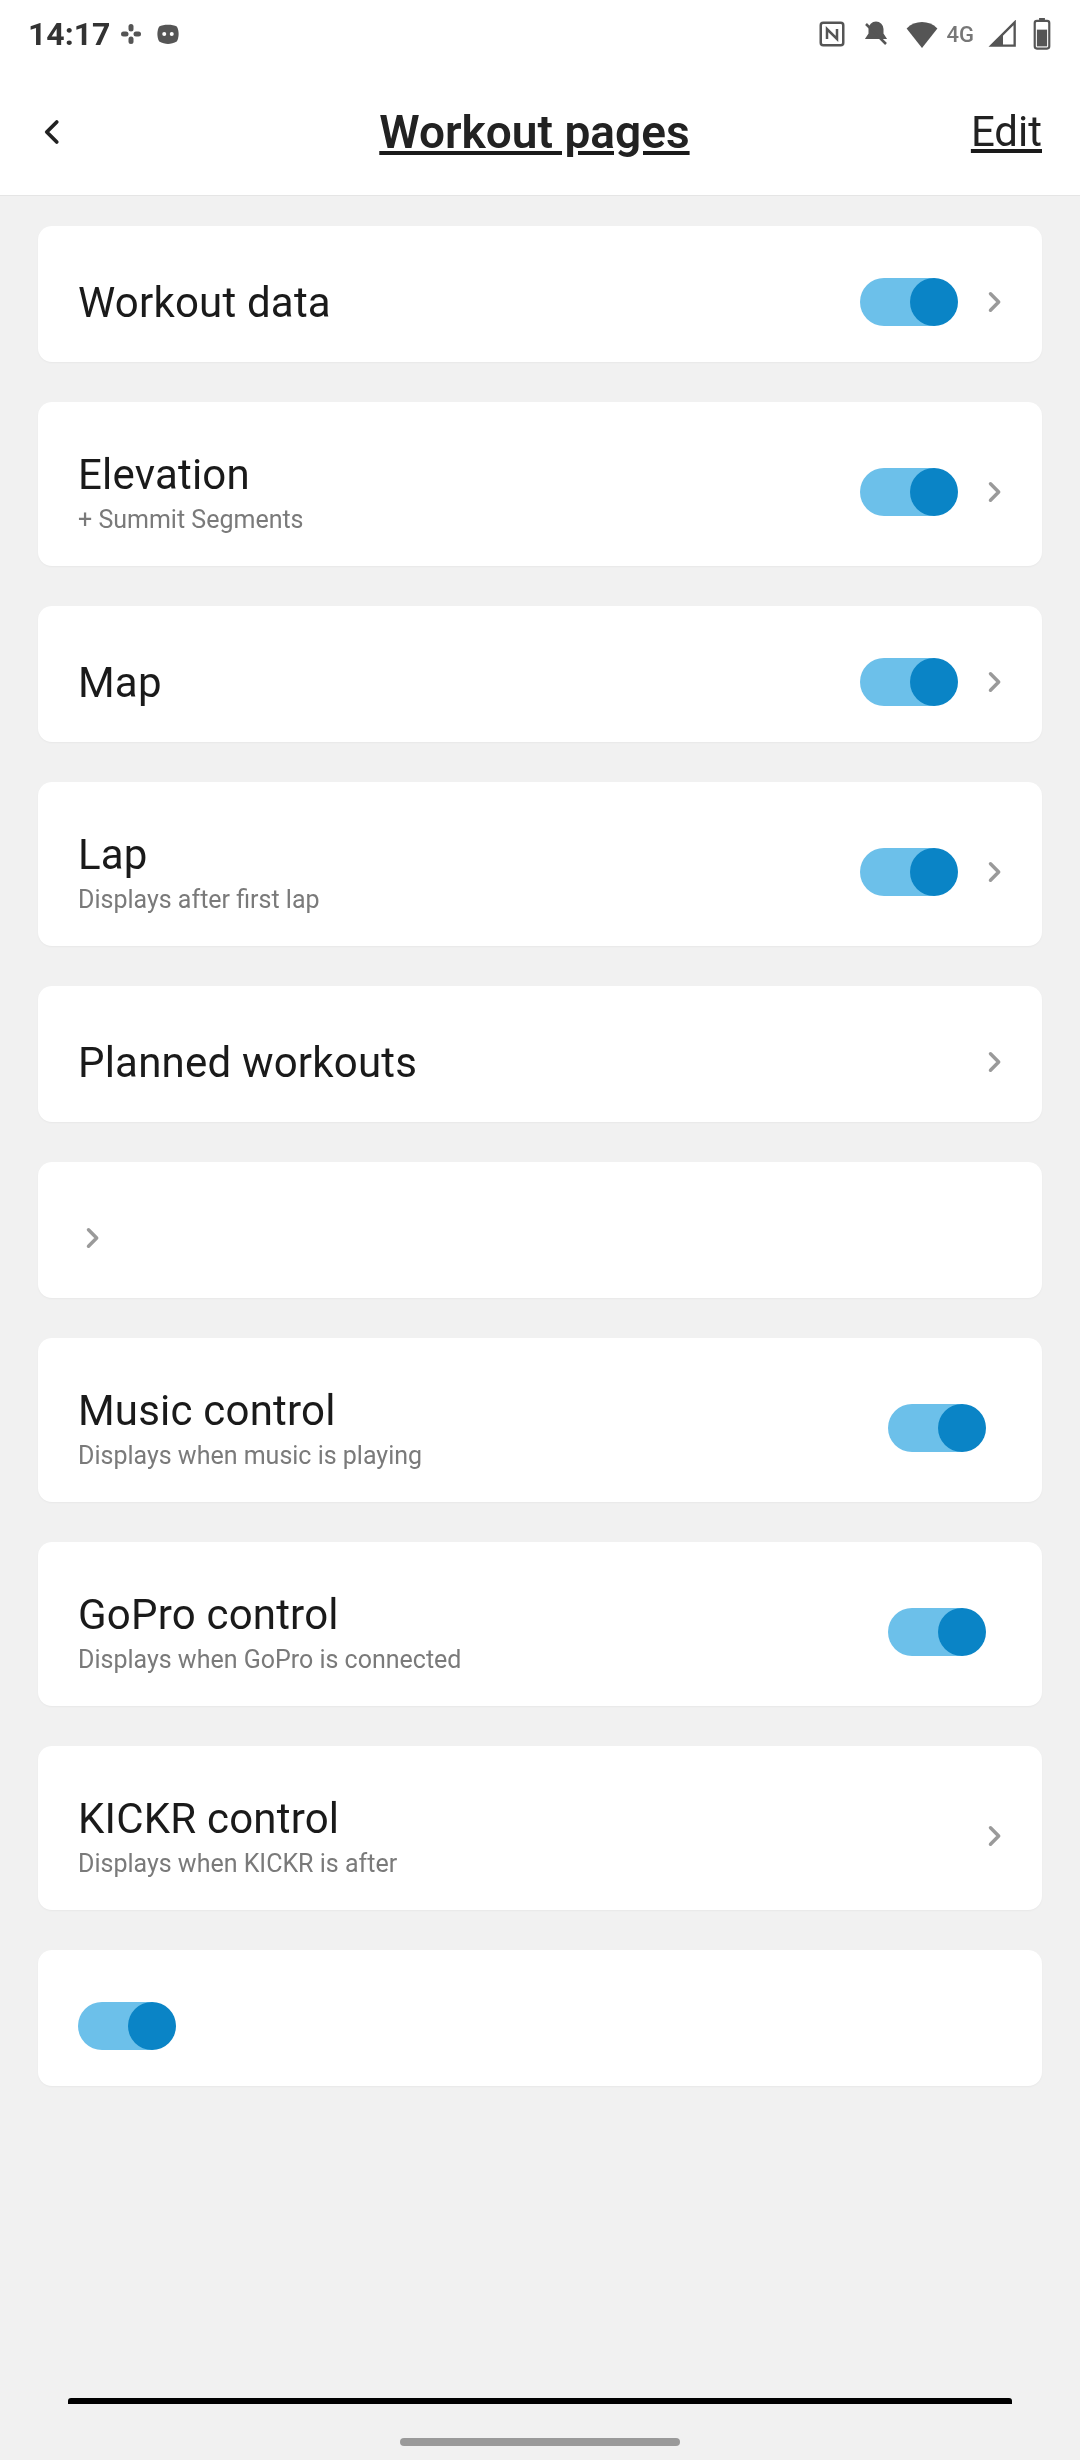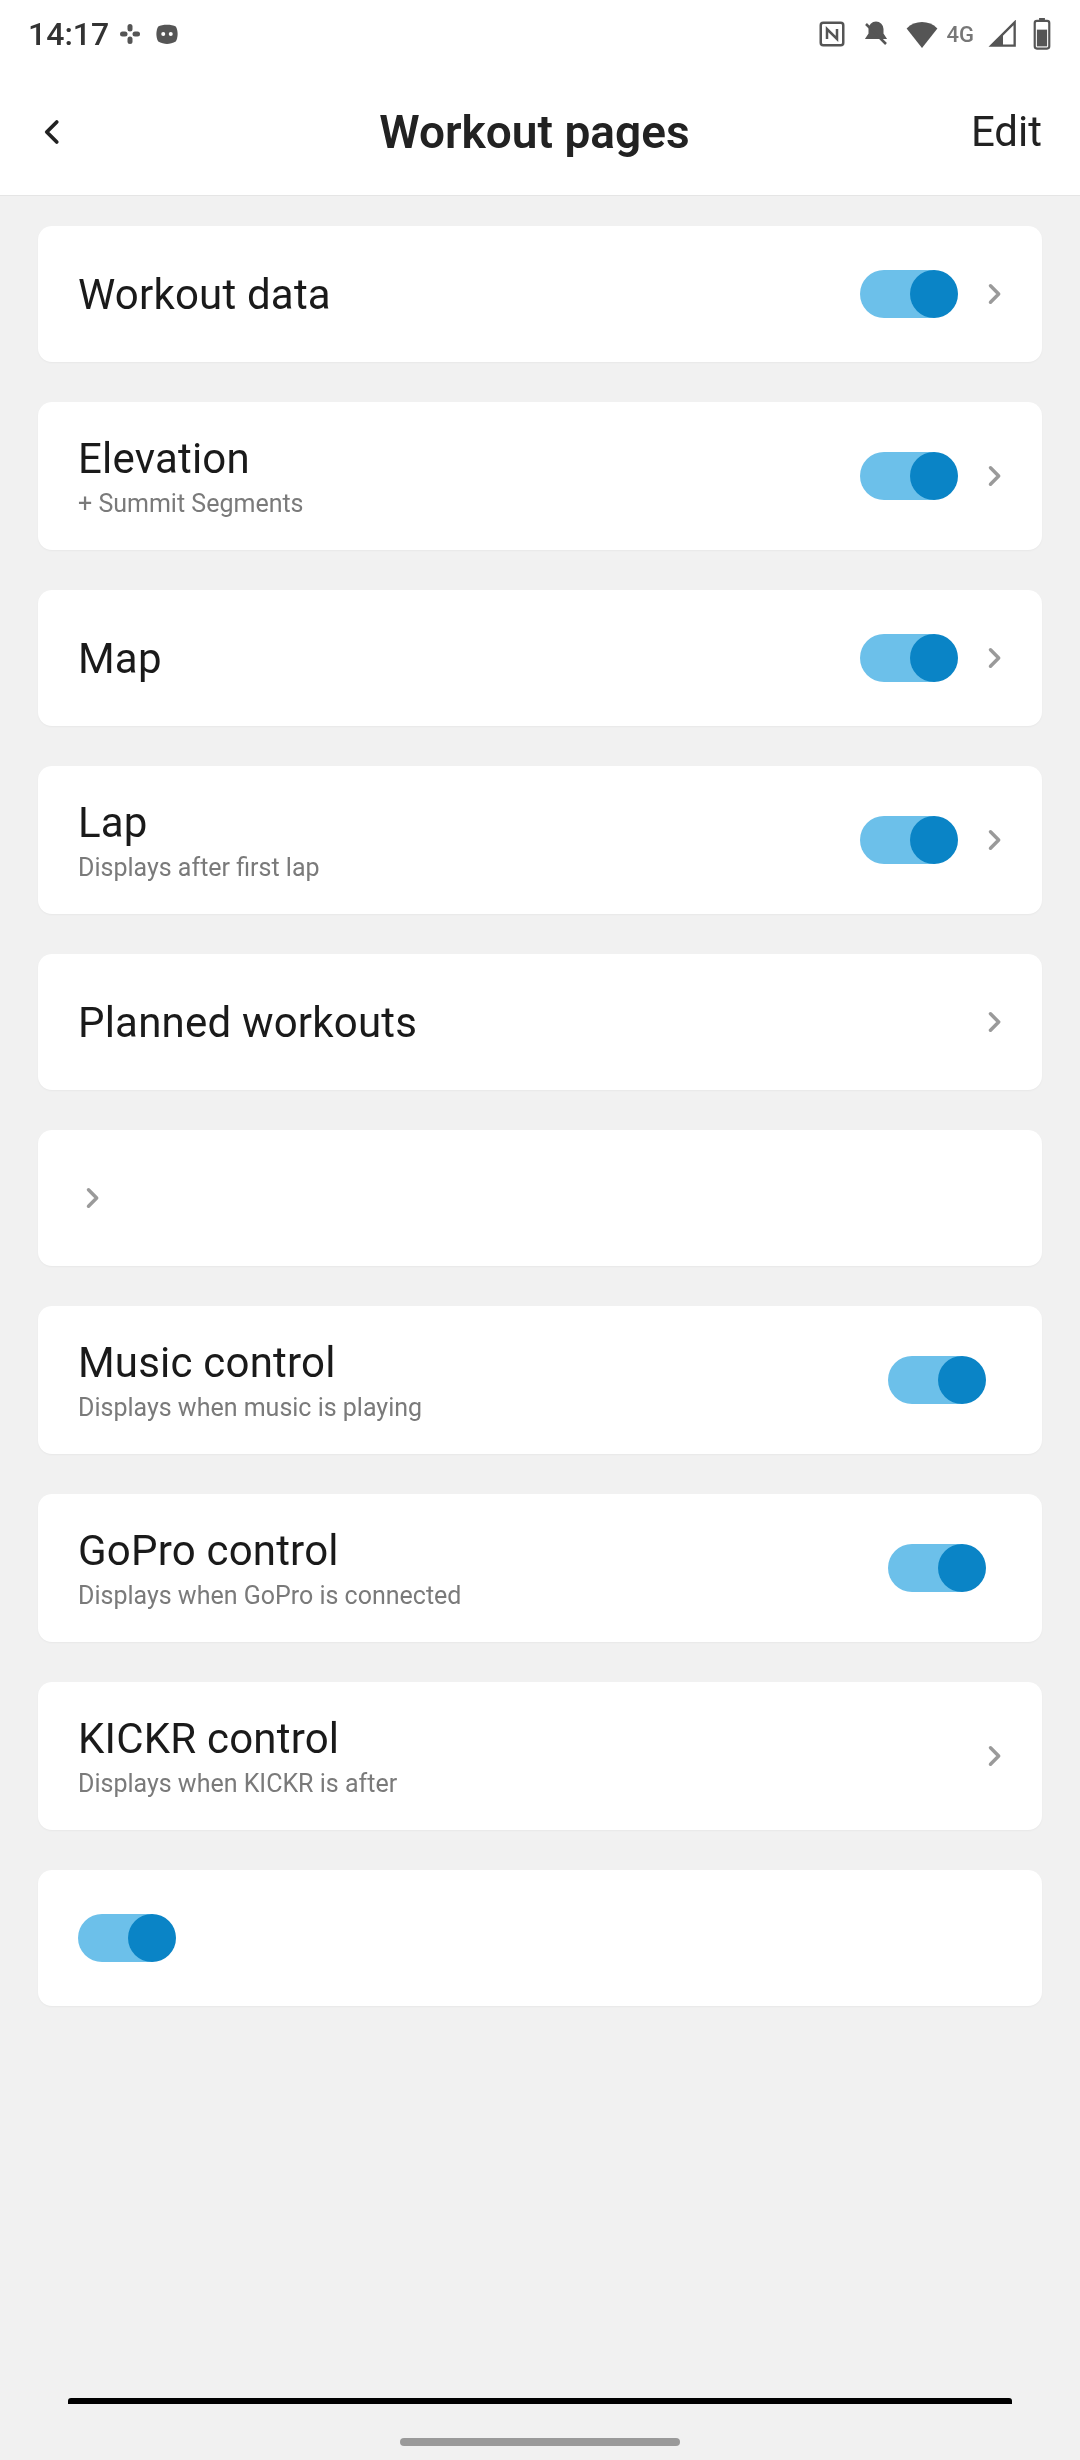--- a/index.html
+++ b/index.html
@@ -23,7 +23,7 @@
     font-weight: 500;
     color: #333;
   }
-  .status-left { display: flex; align-items: center; gap: 6px; }
+  .status-left { display: flex; align-items: center; gap: 6px; font-weight: bold; }
   .status-right { display: flex; align-items: center; gap: 14px; text-align: right; }
   .status-ico { display:inline-flex; align-items:center; justify-content:center; }
 

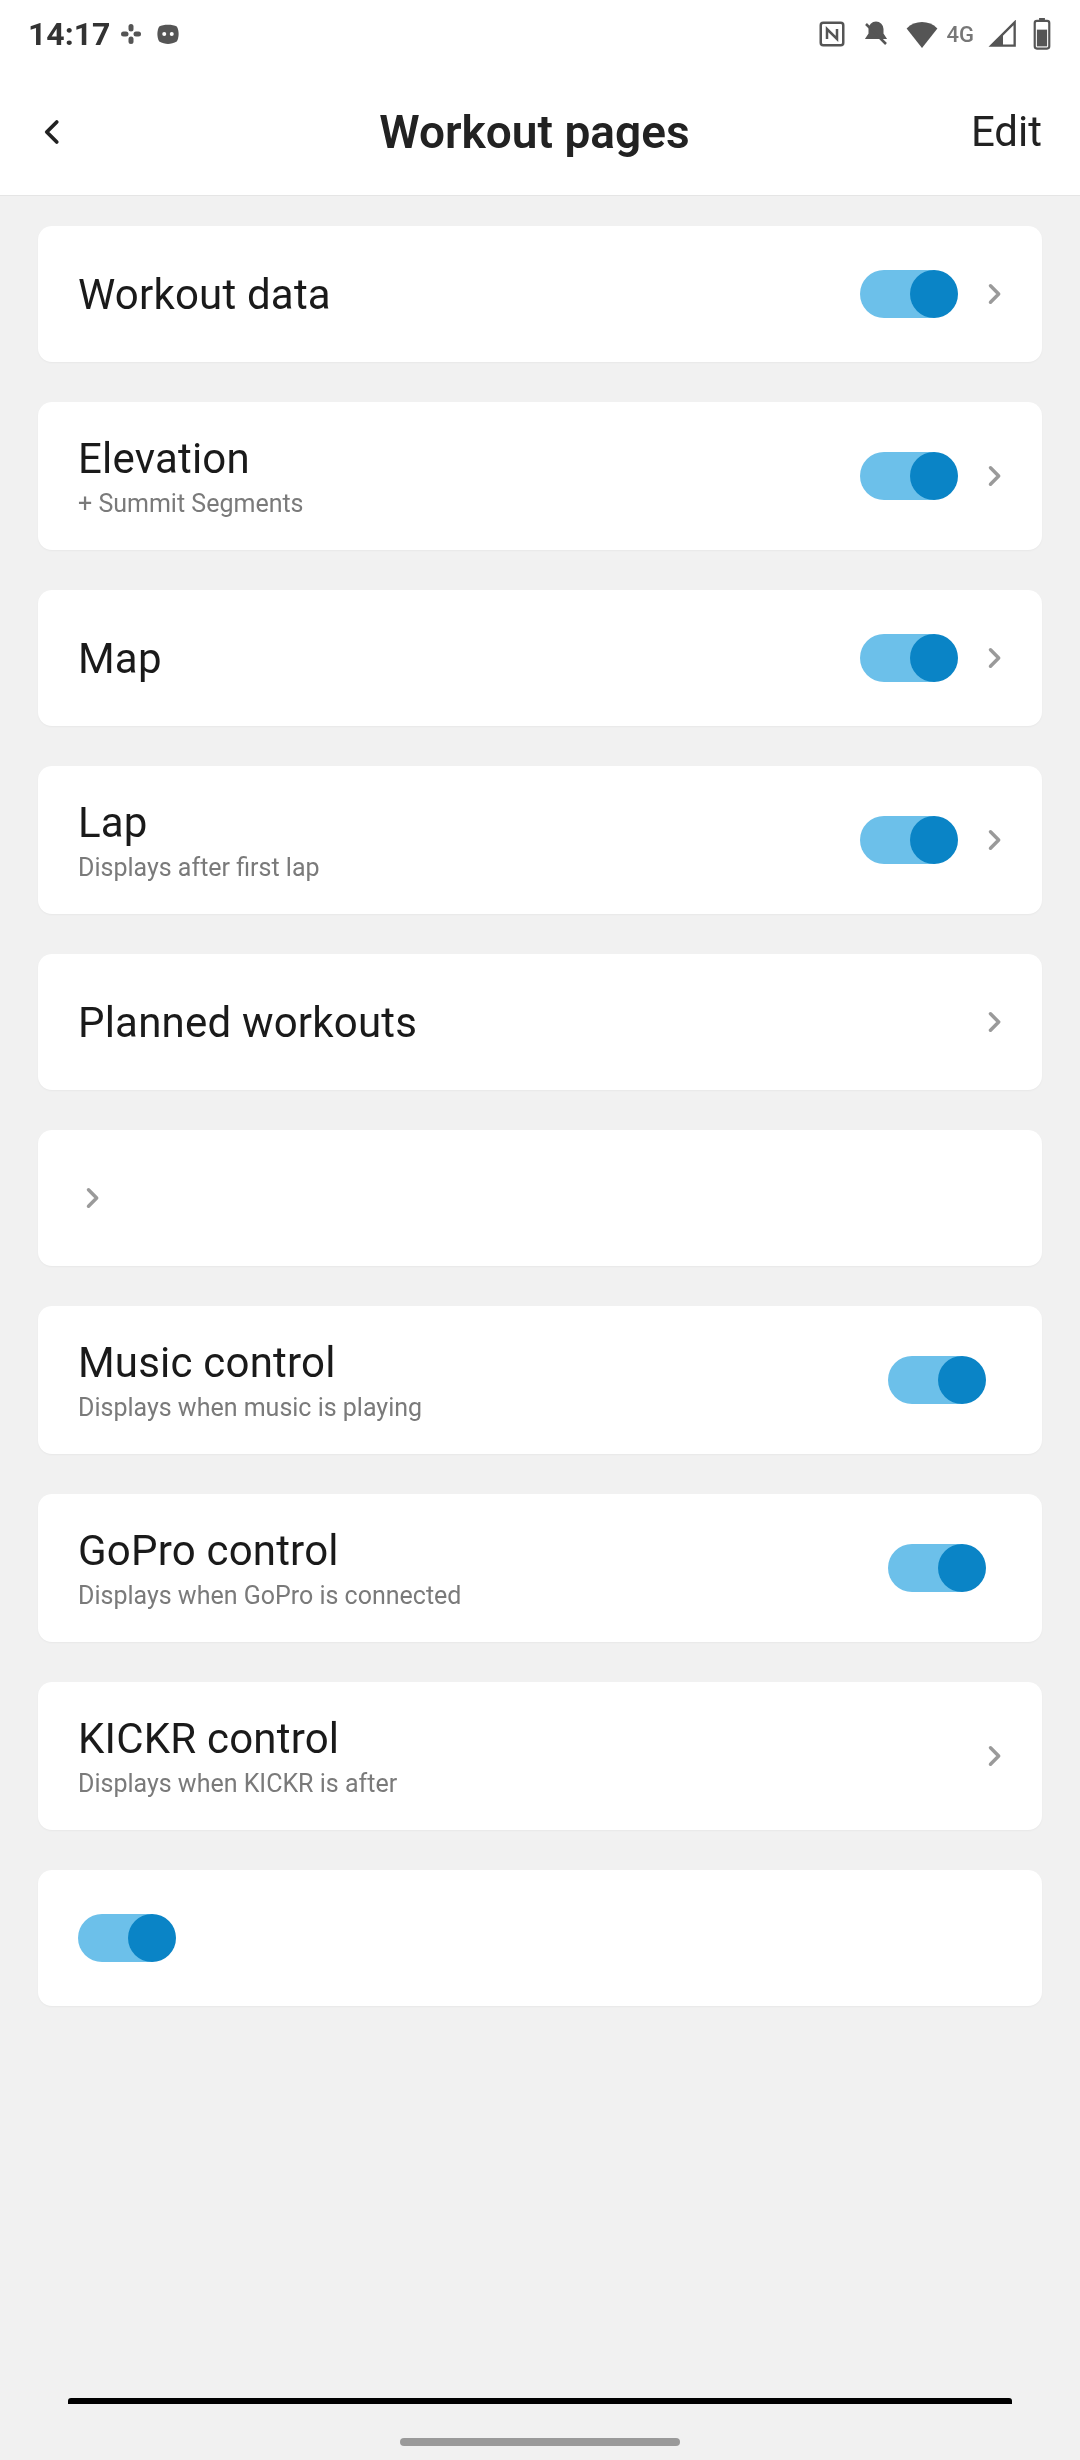--- a/index.html
+++ b/index.html
@@ -36,6 +36,7 @@
     justify-content: space-between;
     padding: 0 38px;
     border-bottom: 1px solid #e5e5e5;
+    text-decoration: underline;
   }
   .back-btn { width: 60px; display:flex; align-items:center; }
   .title {

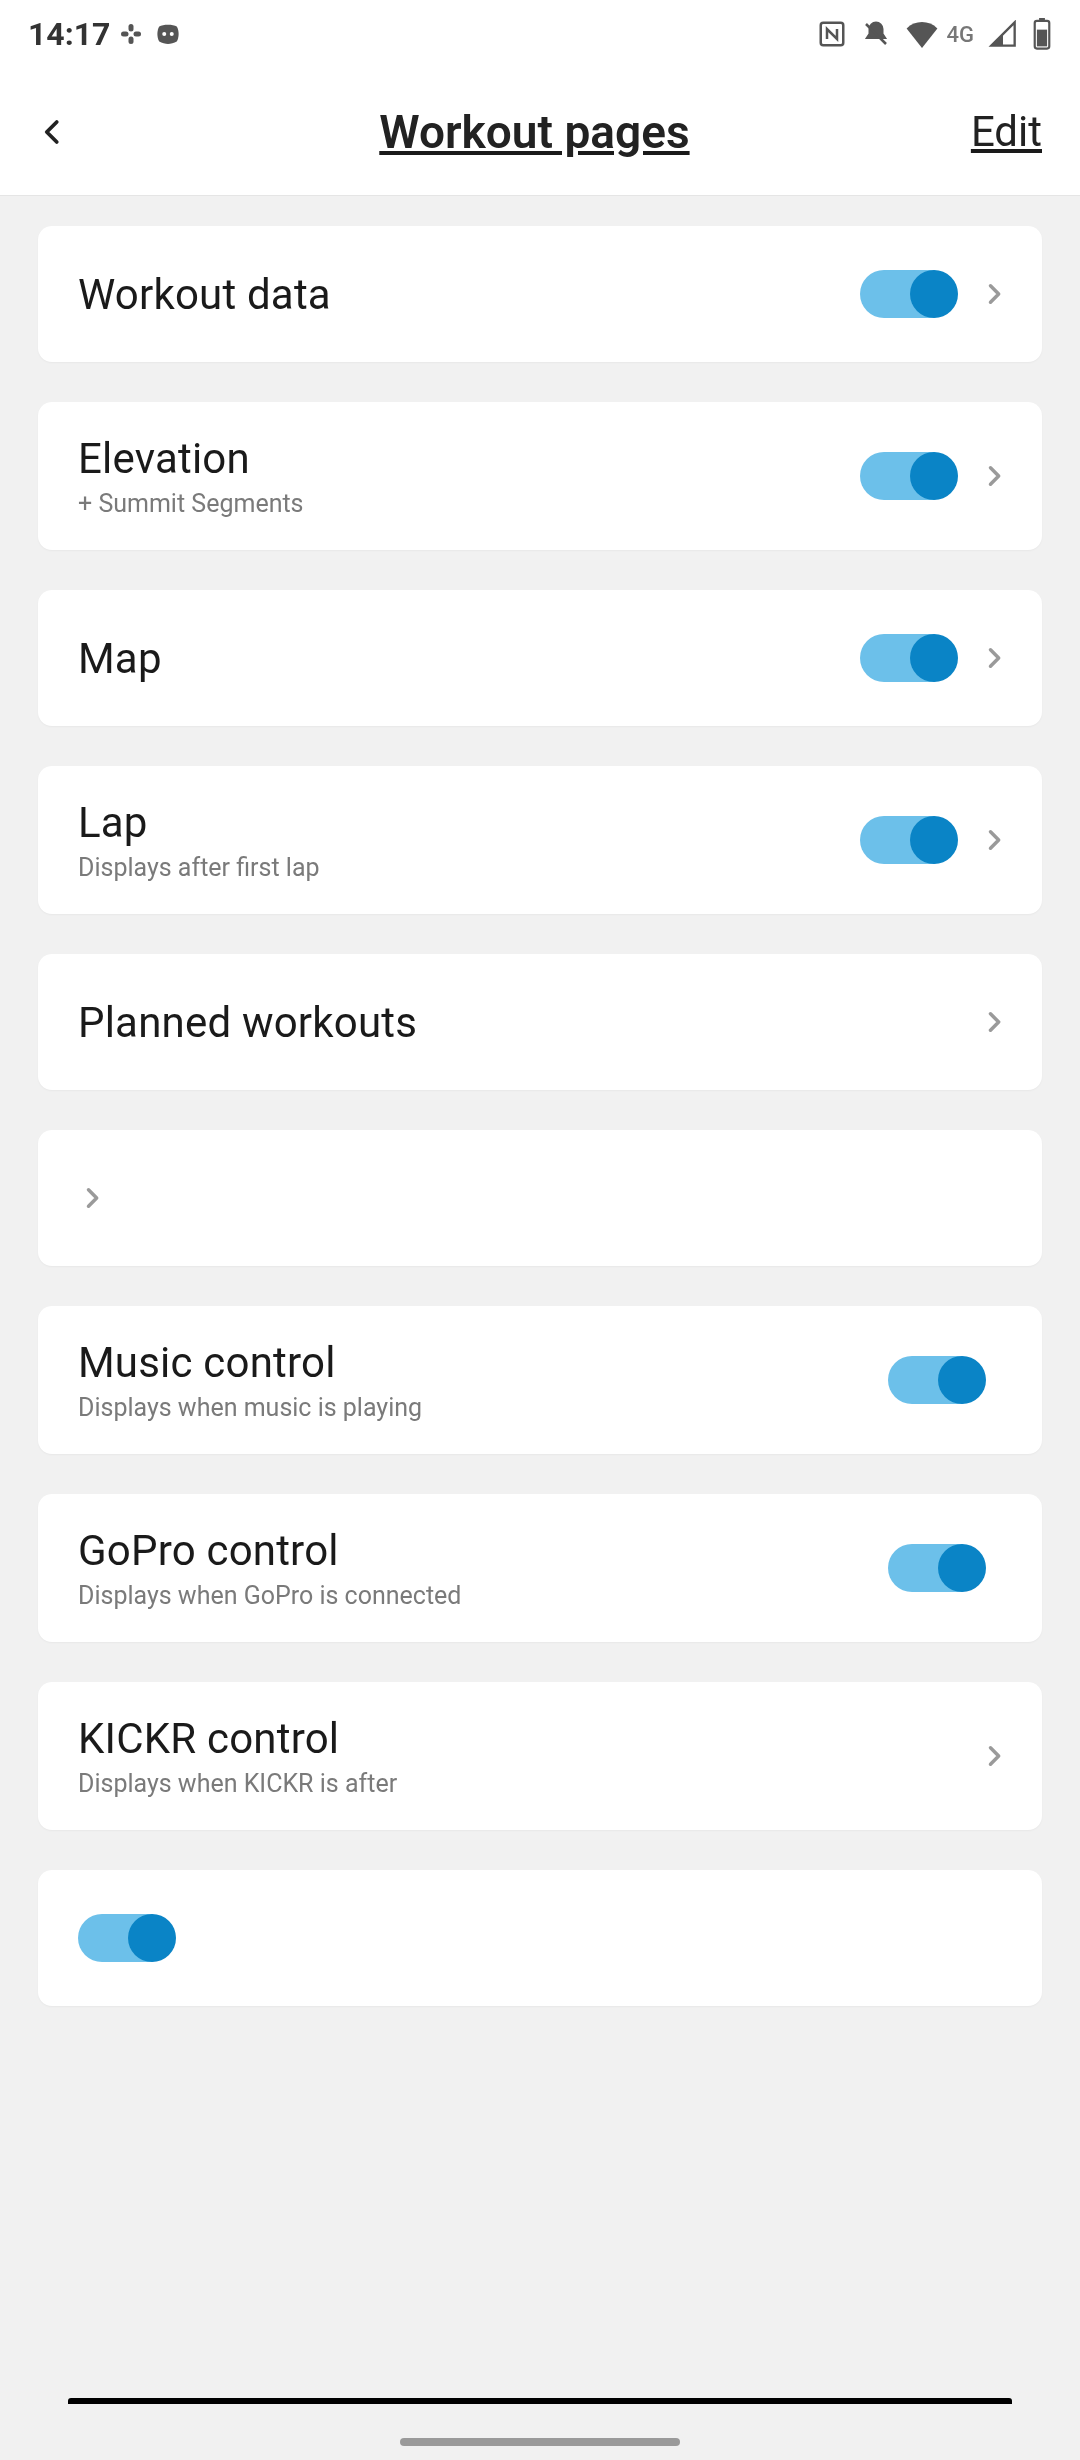--- a/index.html
+++ b/index.html
@@ -66,7 +66,7 @@
     min-height: 136px;
     display: flex;
     align-items: center;
-    padding: 32px 34px 32px 40px;
+    padding: 48px 34px 32px 40px;
     box-shadow: 0 1px 2px rgba(0,0,0,0.04);
   }
   .card-text { flex: 1; display:flex; flex-direction:column; gap: 6px; }

